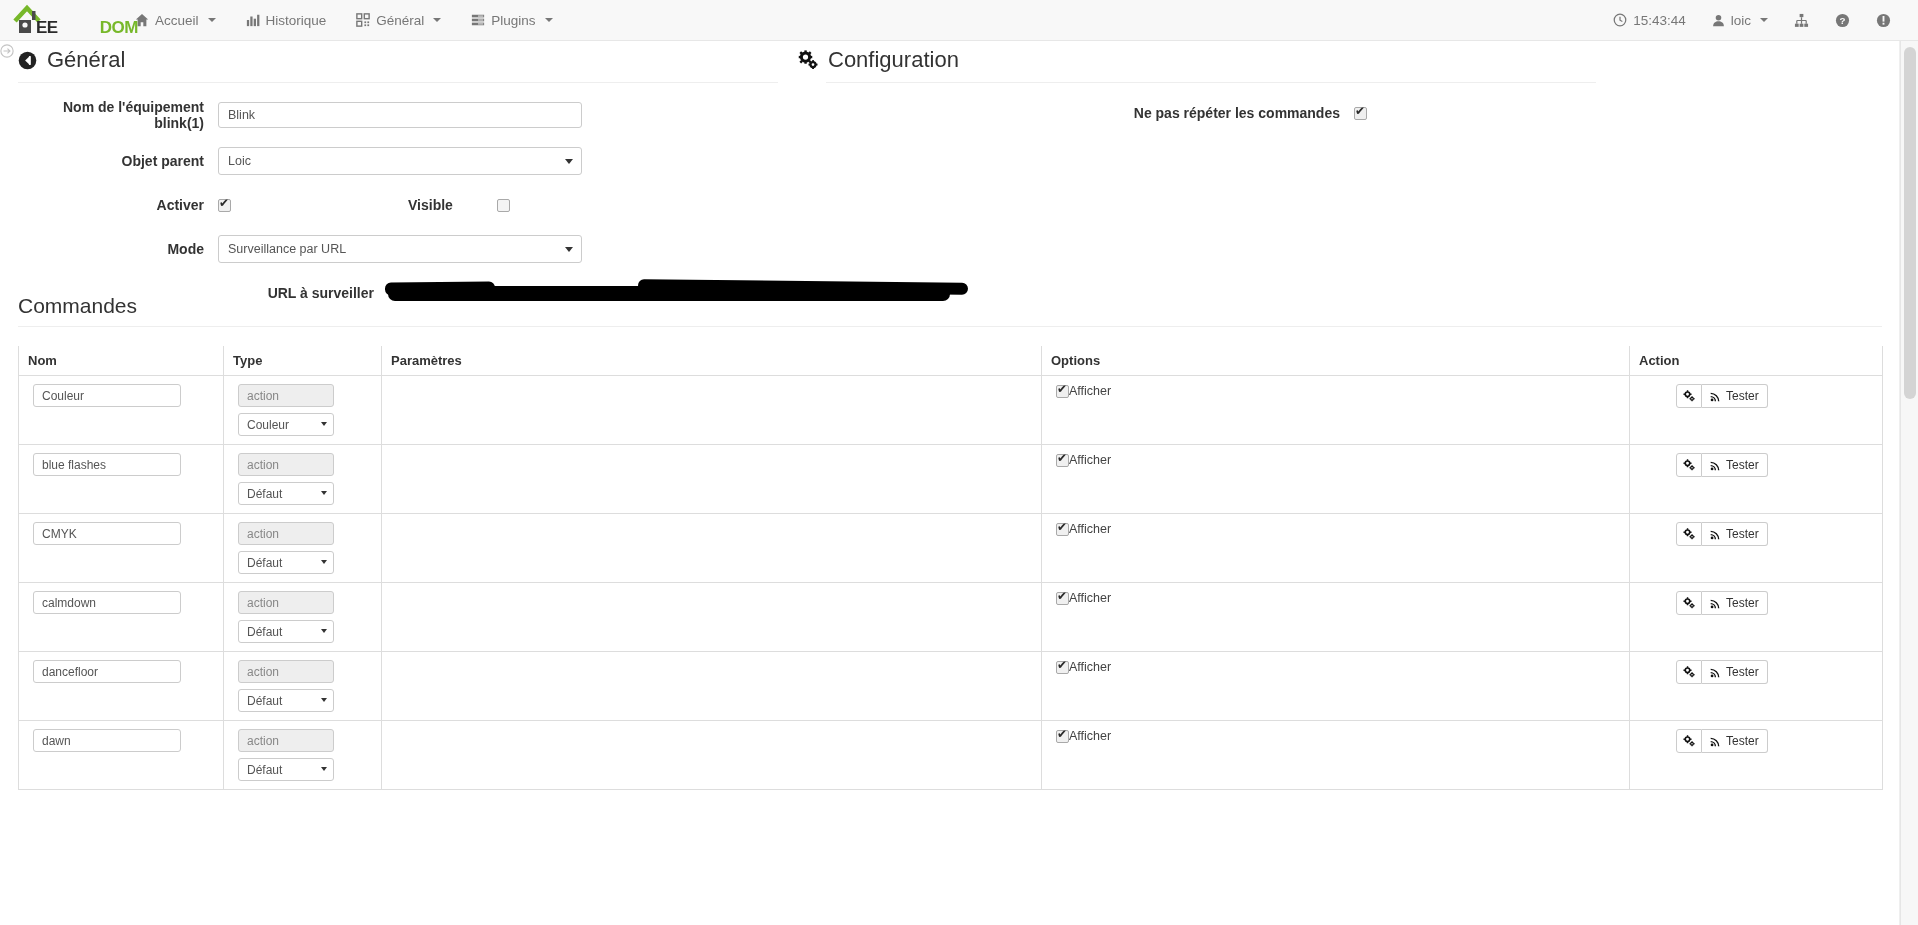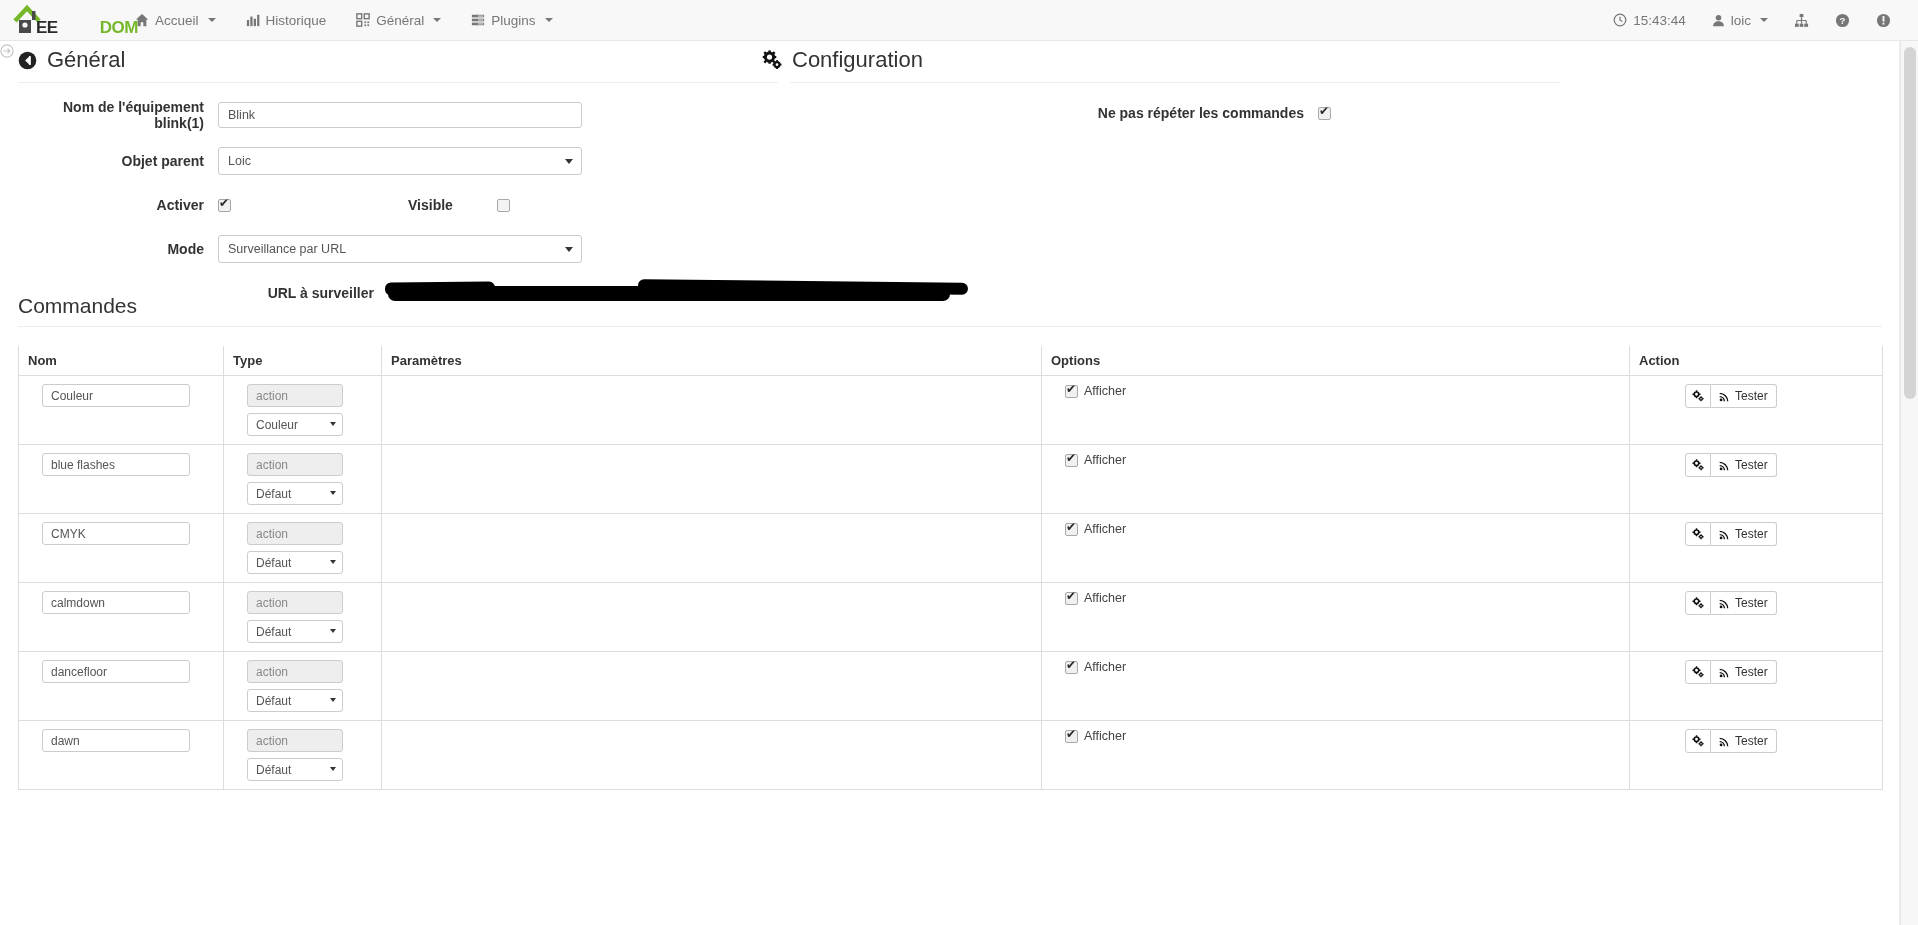--- a/index.html
+++ b/index.html
@@ -71,7 +71,7 @@
     color: #bdbdbd;
   }
   .panel-left  { position: absolute; left: 18px;  top: 0px; width: 760px; }
-  .panel-right { position: absolute; left: 790px; top: 0px; width: 770px; }
+  .panel-right { position: absolute; left: 826px; top: 0px; width: 770px; }
 
   .sec-title {
     display: flex; align-items: center; gap: 10px;

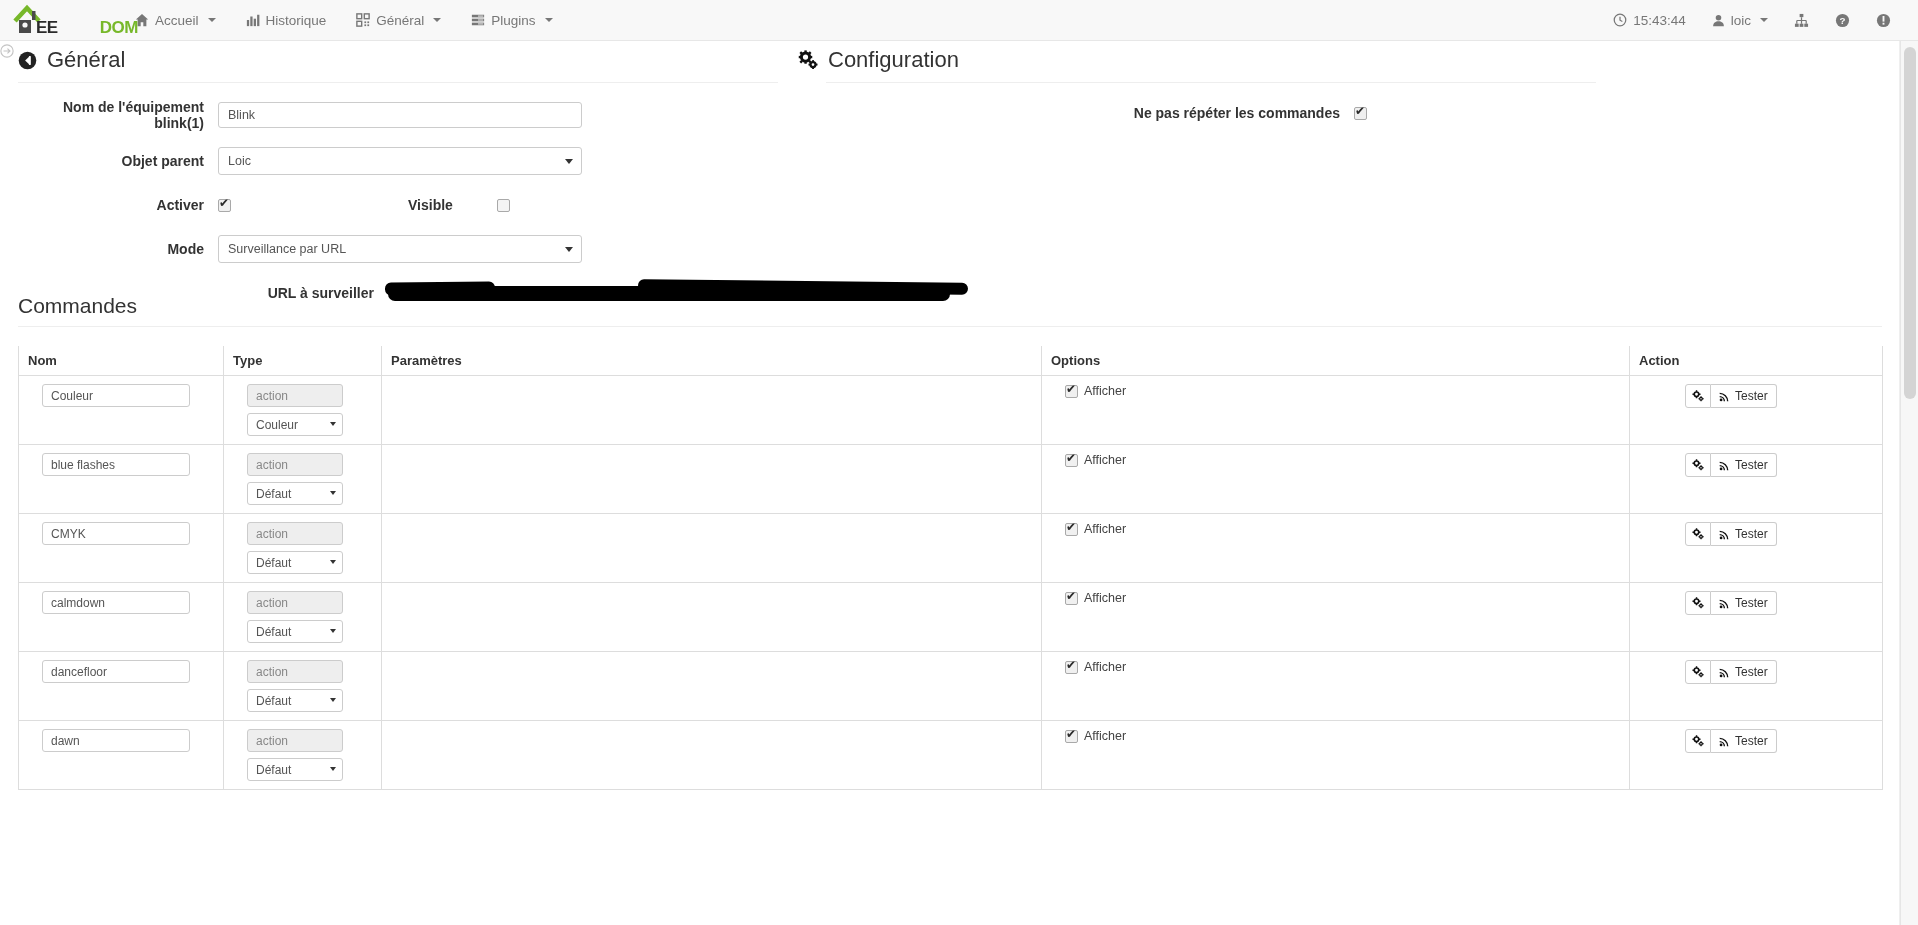--- a/index.html
+++ b/index.html
@@ -183,7 +183,7 @@
   }
   table.cmd td {
     border: 1px solid #dddddd;
-    padding: 8px 23px;
+    padding: 8px 14px;
     vertical-align: top;
     height: 62px;
     background: #fff;

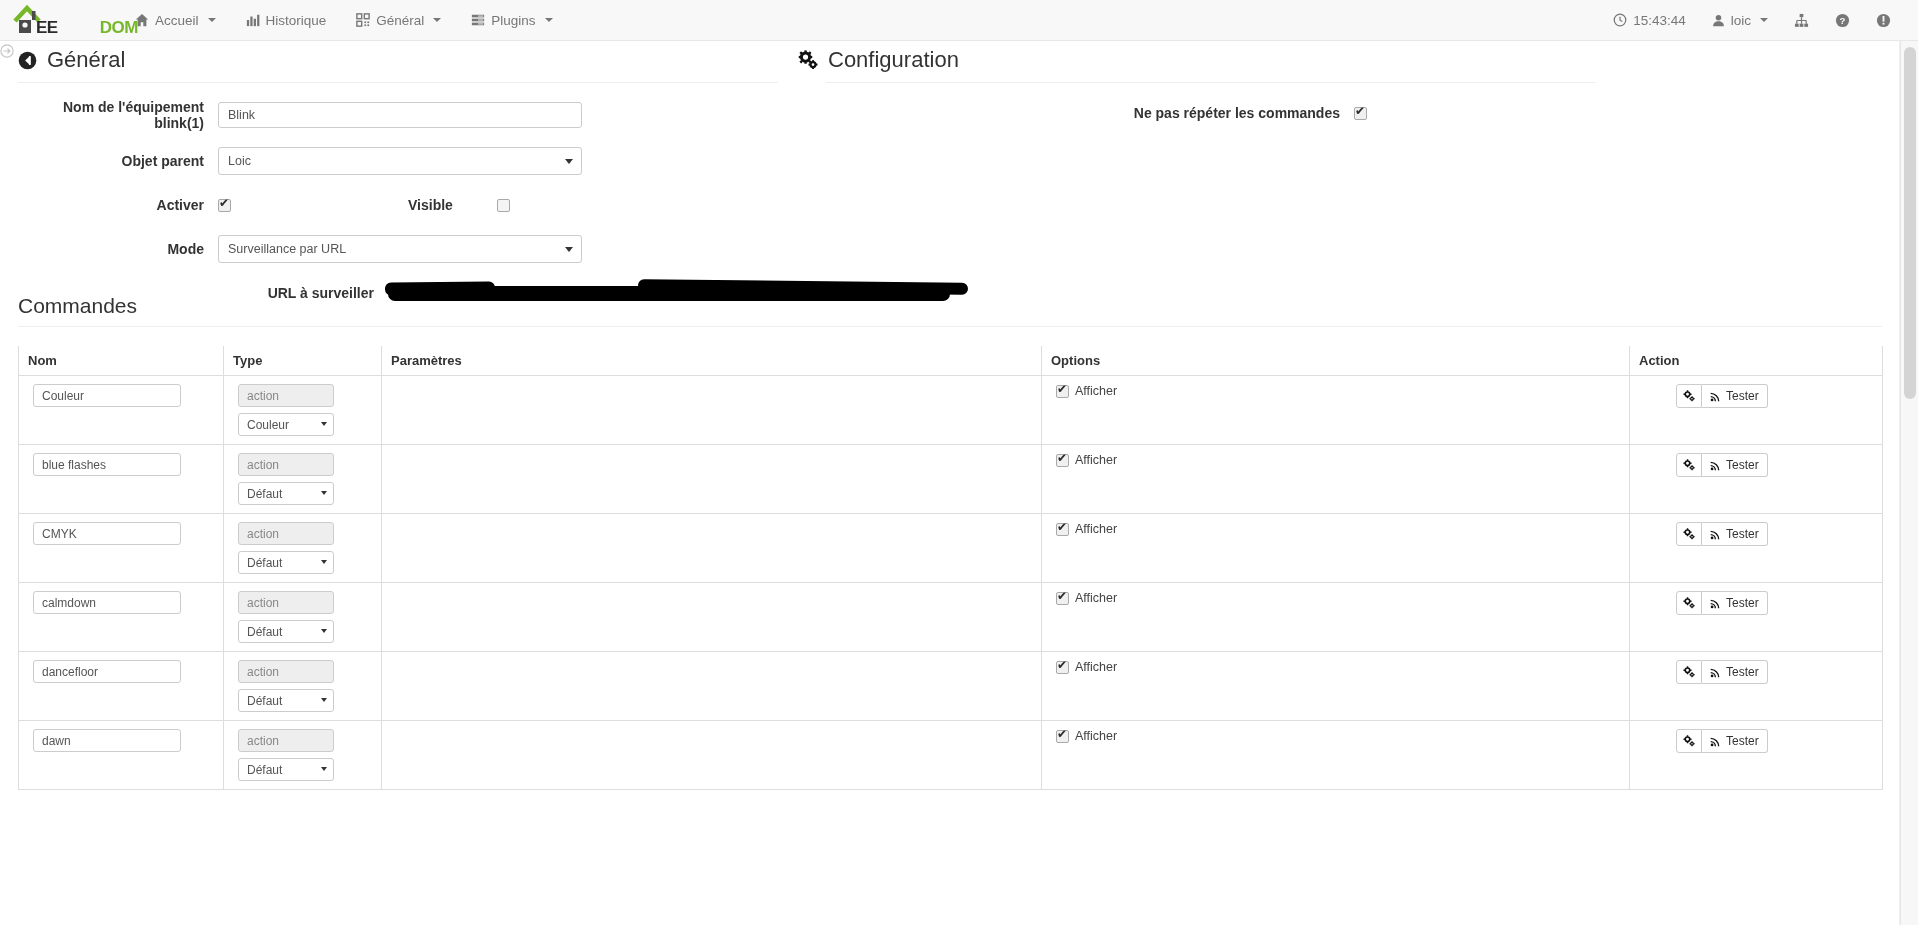--- a/index.html
+++ b/index.html
@@ -223,7 +223,7 @@
     border-right: 3.5px solid transparent;
     border-top: 4.5px solid #333;
   }
-  .opt-line { display: flex; align-items: center; gap: 6px; font-size: 12.5px; color: #444; }
+  .opt-line { display: flex; align-items: center; font-size: 12.5px; color: #444; }
 
   .act-wrap { display: flex; align-items: center; gap: 0; position: relative; margin-left: 32px; }
   .btn-ic {

